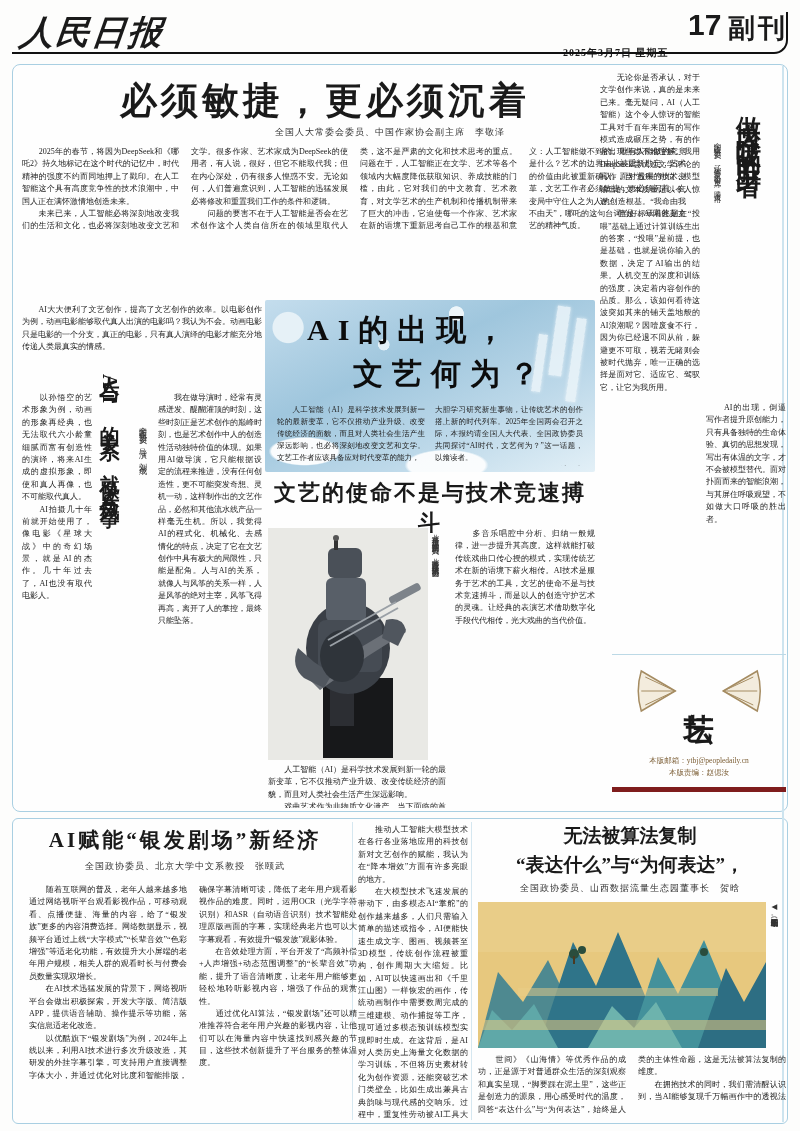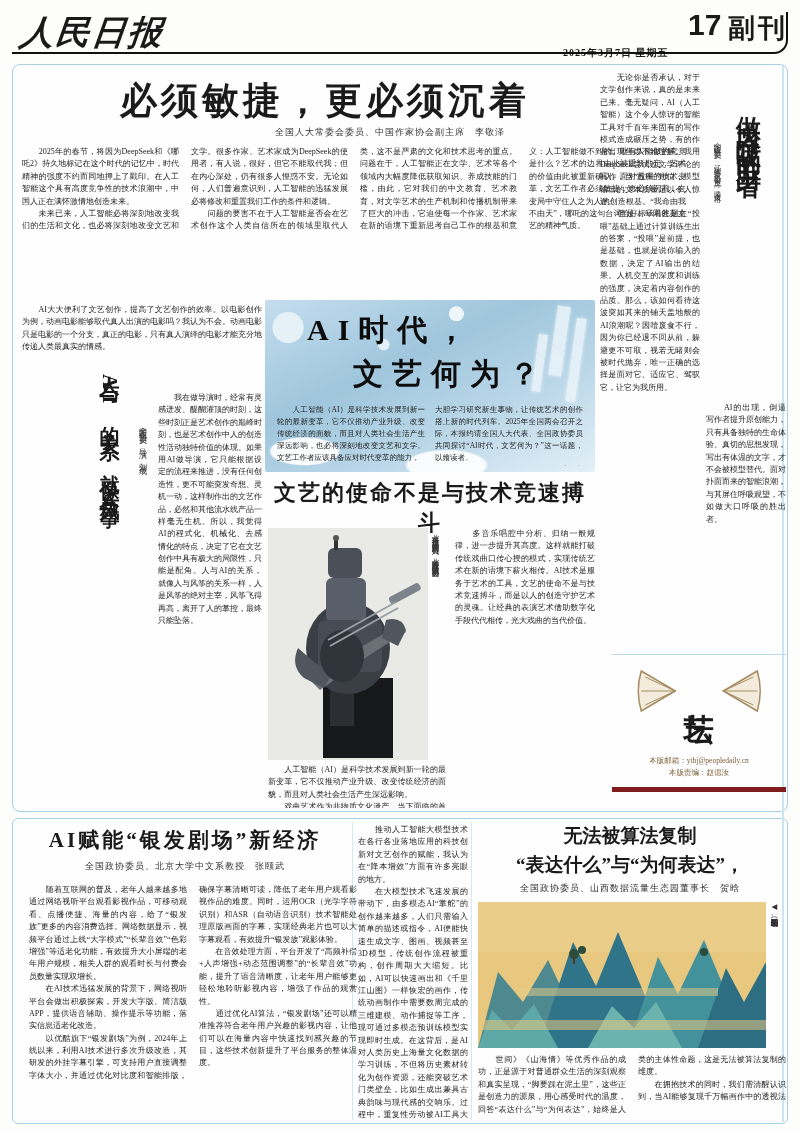--- a/index.html
+++ b/index.html
@@ -122,7 +122,7 @@
     <div class="bldg" style="left:288px; top:6px; width:13px; height:70px; transform:rotate(8deg);"></div>
     <div class="bldg" style="left:306px; top:18px; width:10px; height:84px; transform:rotate(8deg);"></div>
     <div class="bldg" style="left:270px; top:34px; width:9px; height:58px; transform:rotate(8deg);"></div>
-    <div class="hero-title1">AI时代，</div>
+    <div class="hero-title1">AI的出现，</div>
     <div class="hero-title2">文艺何为？</div>
     <div class="hero-note">
       <div class="col">　　人工智能（AI）是科学技术发展到新一轮的最新变革，它不仅推动产业升级、改变传统经济的面貌，而且对人类社会生活产生深远影响，也必将深刻地改变文艺和文学。文艺工作者应该具备应对时代变革的能力，</div>

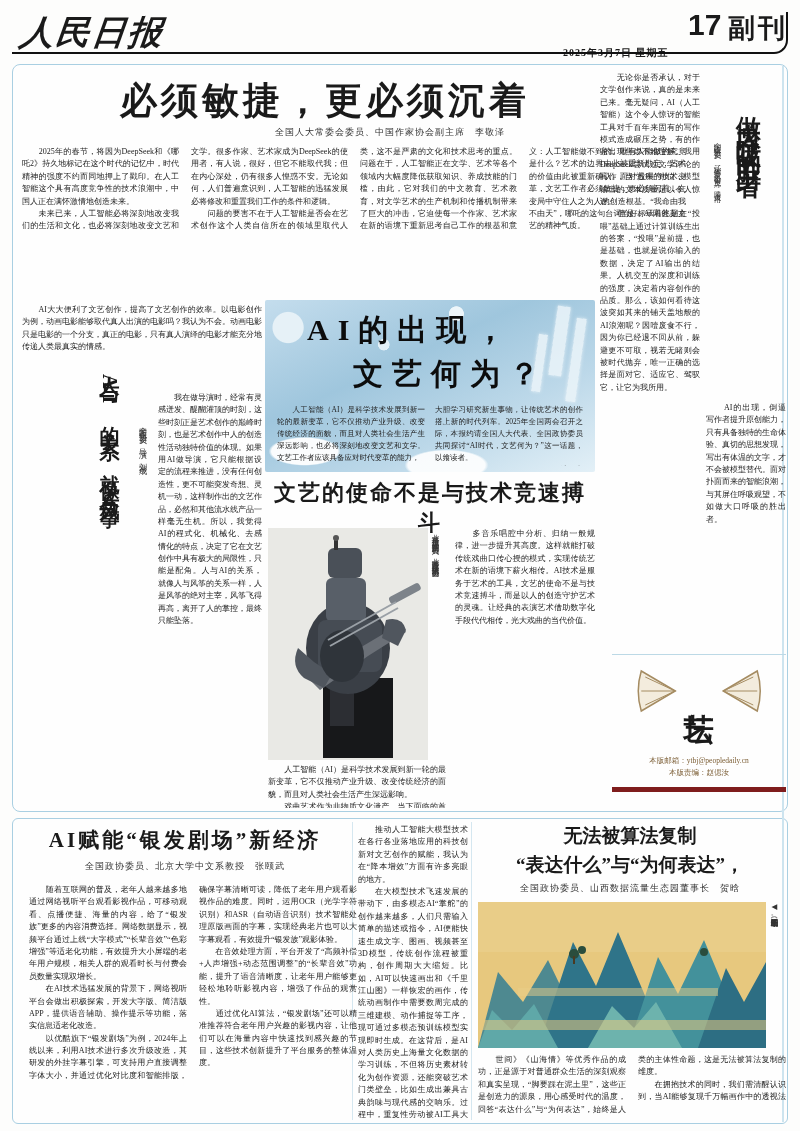--- a/index.html
+++ b/index.html
@@ -114,6 +114,8 @@
 　　问题的要害不在于人工智能是否会在艺术创作这个人类自信所在的领域里取代人类，这不是严肃的文化和技术思考的重点。问题在于，人工智能正在文学、艺术等各个领域内大幅度降低获取知识、养成技能的门槛，由此，它对我们的中文教育、艺术教育，对文学艺术的生产机制和传播机制带来了巨大的冲击，它迫使每一个作家、艺术家在新的语境下重新思考自己工作的根基和意义：人工智能做不到的、唯有人能做的究竟是什么？艺术的边界由此被重新勘定，艺术的价值由此被重新确认。面对迅疾的技术变革，文艺工作者必须敏捷，更必须沉着，在变局中守住人之为人的创造根基。“我命由我不由天”，哪吒的这句台词恰好标示着此刻文艺的精神气质。</div>
 
   <div class="la-intro tiny">　　AI大大便利了文艺创作，提高了文艺创作的效率。以电影创作为例，动画电影能够取代真人出演的电影吗？我认为不会。动画电影只是电影的一个分支，真正的电影，只有真人演绎的电影才能充分地传递人类最真实的情感。</div>
+  <div class="la-cola tiny">　　以孙悟空的艺术形象为例，动画的形象再经典，也无法取代六小龄童细腻而富有创造性的演绎，将来AI生成的虚拟形象，即使和真人再像，也不可能取代真人。
+　　AI拍摄几十年前就开始使用了，像电影《星球大战》中的奇幻场景，就是AI的杰作。几十年过去了，AI也没有取代电影人。</div>
   <div class="la-title">人与AI的关系，就像人与风筝</div>
   <div class="la-byline">全国政协委员、导演　刘家成</div>
   <div class="la-colb tiny">　　我在做导演时，经常有灵感迸发、醍醐灌顶的时刻，这些时刻正是艺术创作的巅峰时刻，也是艺术创作中人的创造性活动独特价值的体现。如果用AI做导演，它只能根据设定的流程来推进，没有任何创造性，更不可能突发奇想、灵机一动，这样制作出的文艺作品，必然和其他流水线产品一样毫无生机。所以，我觉得AI的程式化、机械化、去感情化的特点，决定了它在文艺创作中具有极大的局限性，只能是配角。人与AI的关系，就像人与风筝的关系一样，人是风筝的绝对主宰，风筝飞得再高，离开了人的掌控，最终只能坠落。</div>

